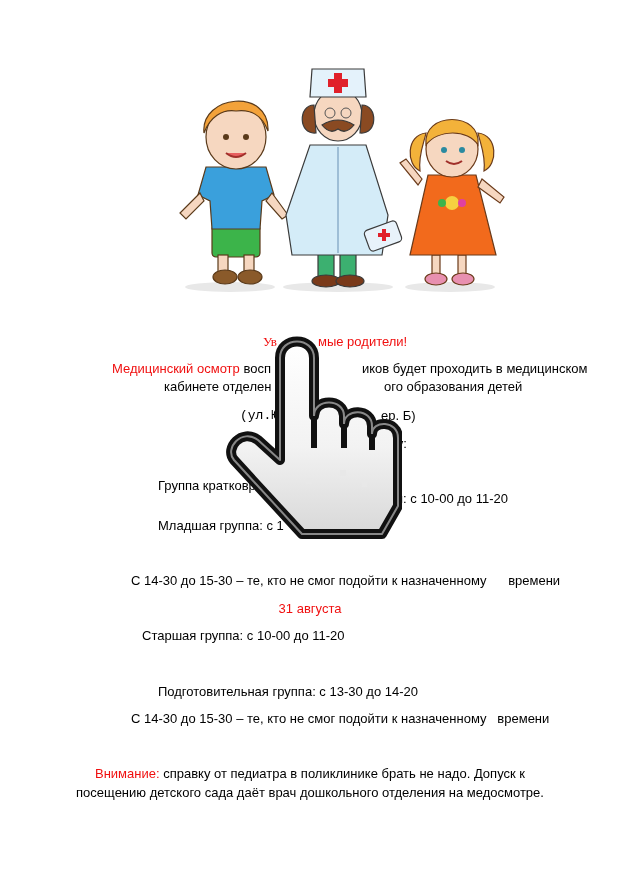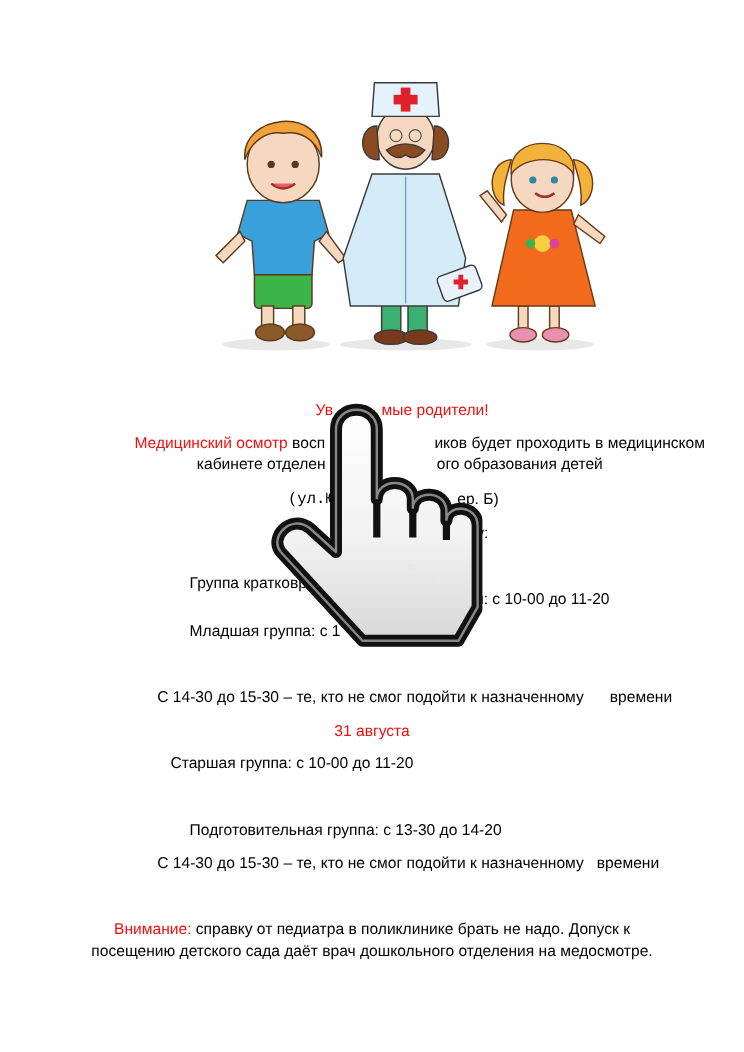--- a/index.html
+++ b/index.html
@@ -80,7 +80,7 @@
     <path d="M276 106 Q284 112 292 106" stroke="#a0302a" stroke-width="2" fill="none"></path>
   </svg>
 
-  <div class="t red" style="left:263px; top:334px;">Ув</div>
+  <div class="t red" style="left:263px; top:334px;font-family:Liberation Serif, serif;">Ув</div>
   <div class="t red" style="left:318px; top:334px;">мые родители!</div>
 
   <div class="t" style="left:112px; top:361px;">

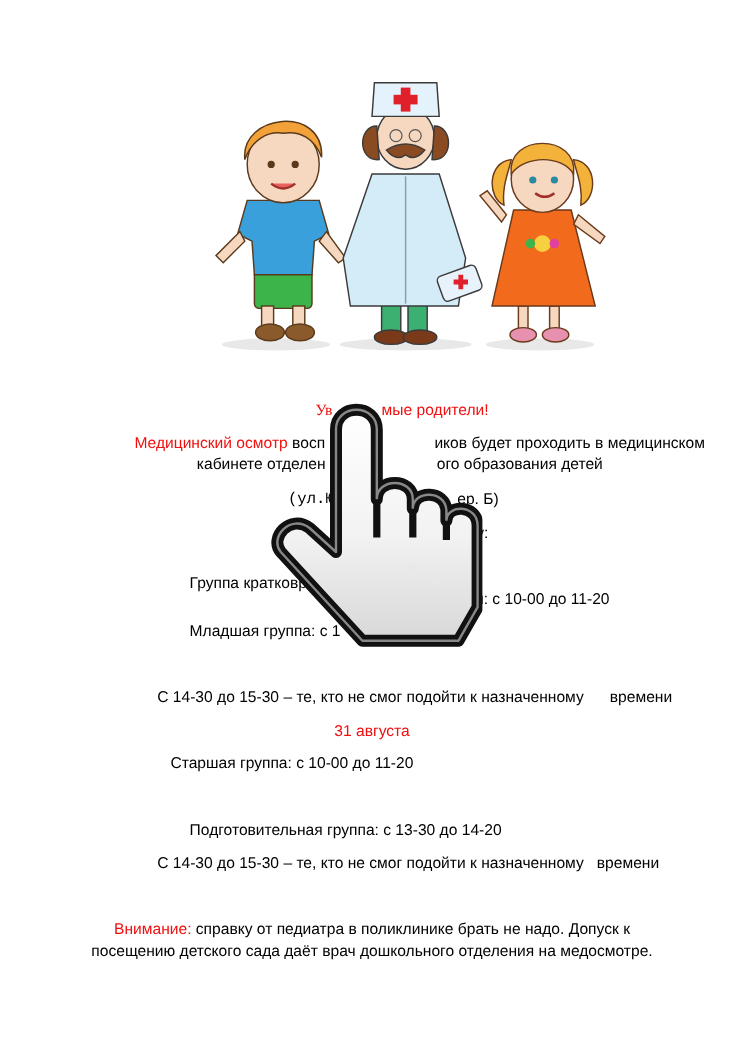--- a/index.html
+++ b/index.html
@@ -89,7 +89,7 @@
   </div>
   <div class="t" style="left:362px; top:361px;">иков будет проходить в медицинском</div>
   <div class="t" style="left:164px; top:379px;">кабинете отделен</div>
-  <div class="t" style="left:364px; top:379px;text-align:center;">ого образования детей</div>
+  <div class="t" style="left:384px; top:379px;text-align:center;">ого образования детей</div>
 
   <div class="t" style="left:240px; top:408px;font-family:Liberation Mono, monospace;">(ул.Ю</div>
   <div class="t" style="left:381px; top:408px;">ер. Б)</div>

